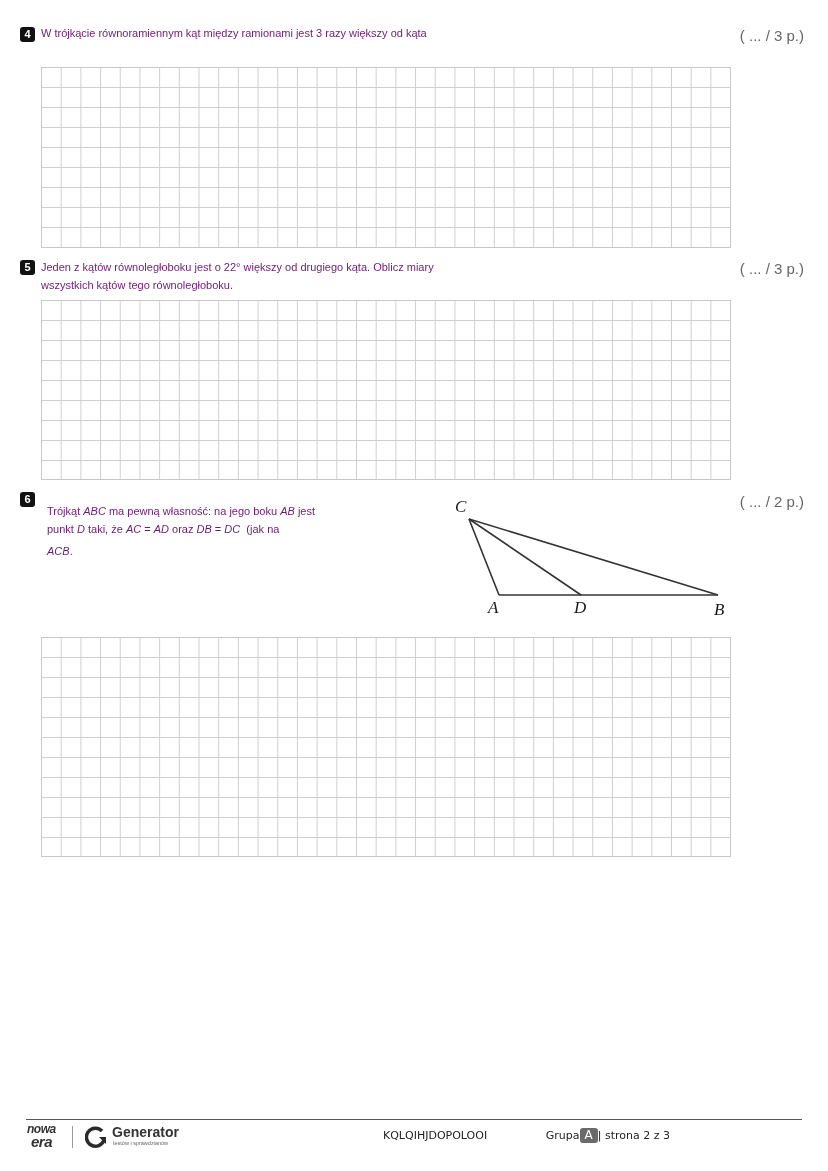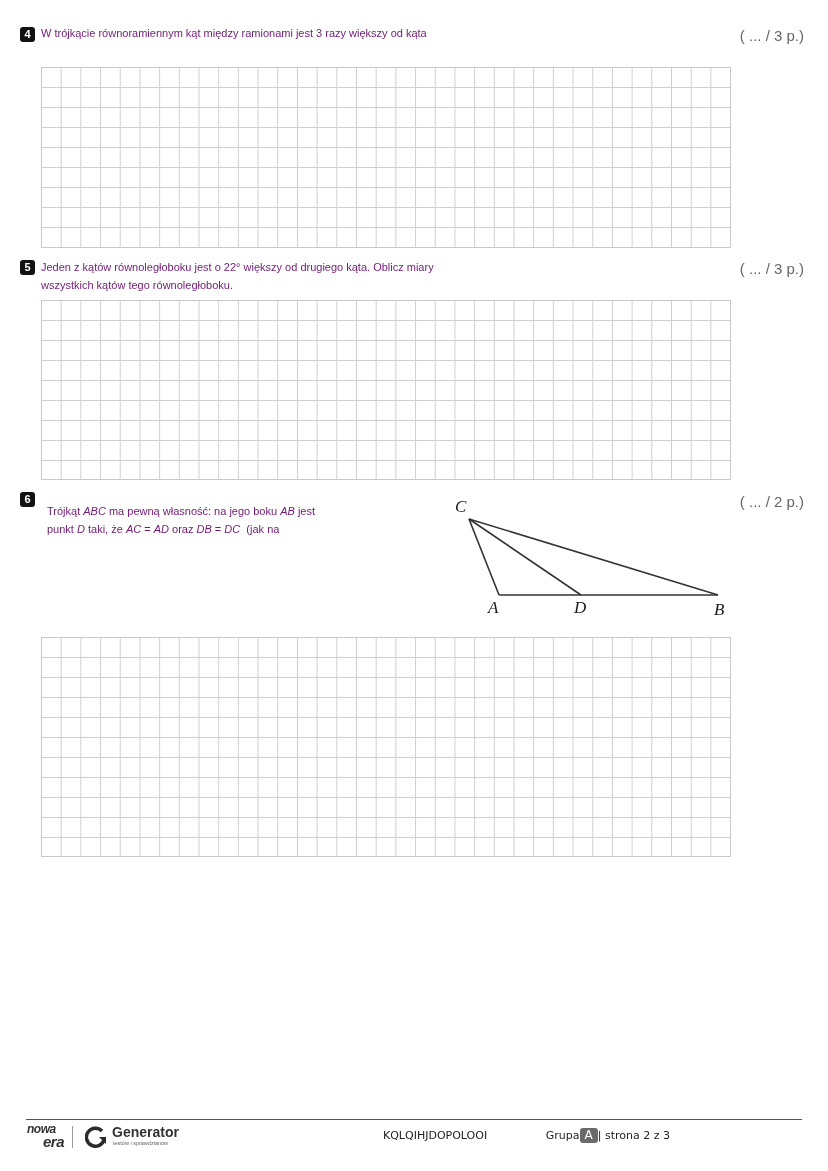--- a/index.html
+++ b/index.html
@@ -91,6 +91,9 @@
     <div>
       <span>punkt </span><i class="m">D</i><span> taki, że </span><i class="m">AC</i><span> = </span><i class="m">AD</i><span> oraz </span><i class="m">DB</i><span> = </span><i class="m">DC</i><span style="white-space:pre">  (jak na</span>
     </div>
+    <div style="margin-top:4px;">
+      <i class="m">ACB</i><span>.</span>
+    </div>
   </div>
   <div class="points" style="top:493px;">( ... / 2 p.)</div>
 

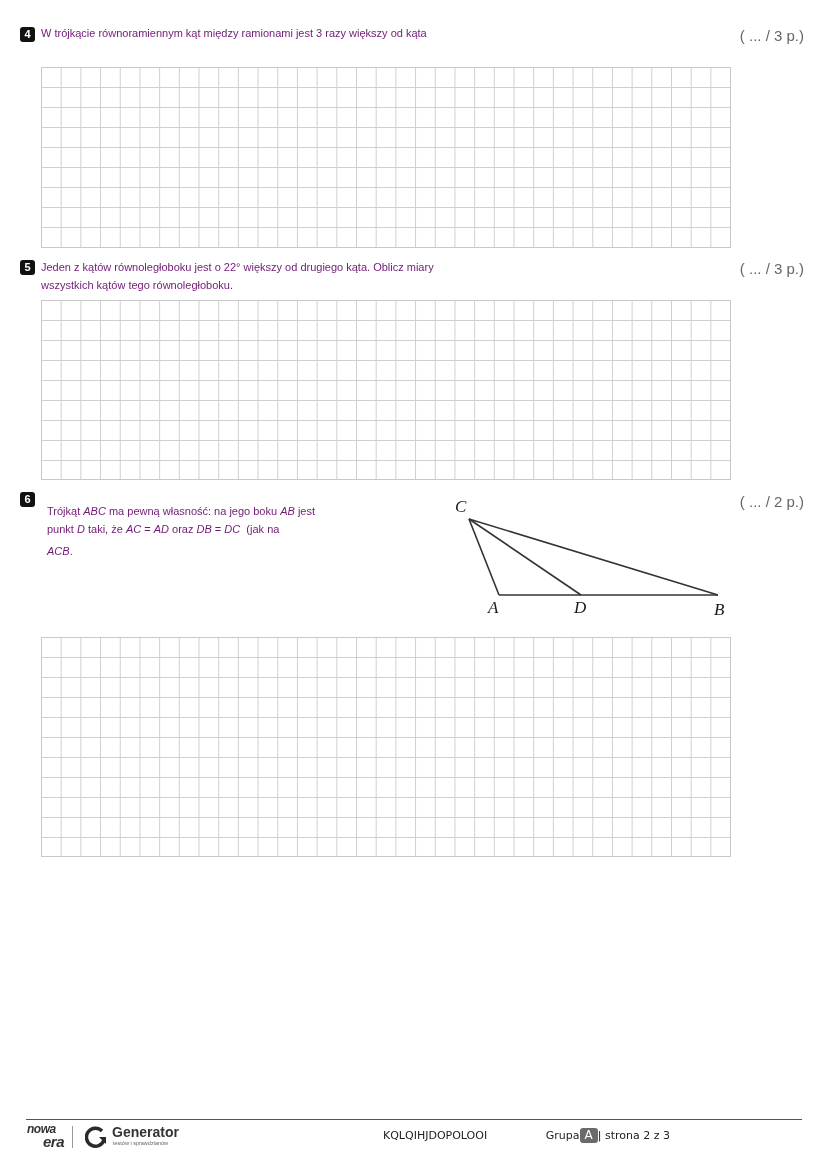--- a/index.html
+++ b/index.html
@@ -117,7 +117,7 @@
 <div class="footer">
   <div class="logo-nowa">
     <div>nowa</div>
-    <div style="font-size:15px; line-height:13px; margin-left:16px;">era</div>
+    <div style="font-size:15px; line-height:13px; margin-left:4px;">era</div>
   </div>
   <div class="logo-sep"></div>
   <svg class="logo-g" viewBox="0 0 22 22">

